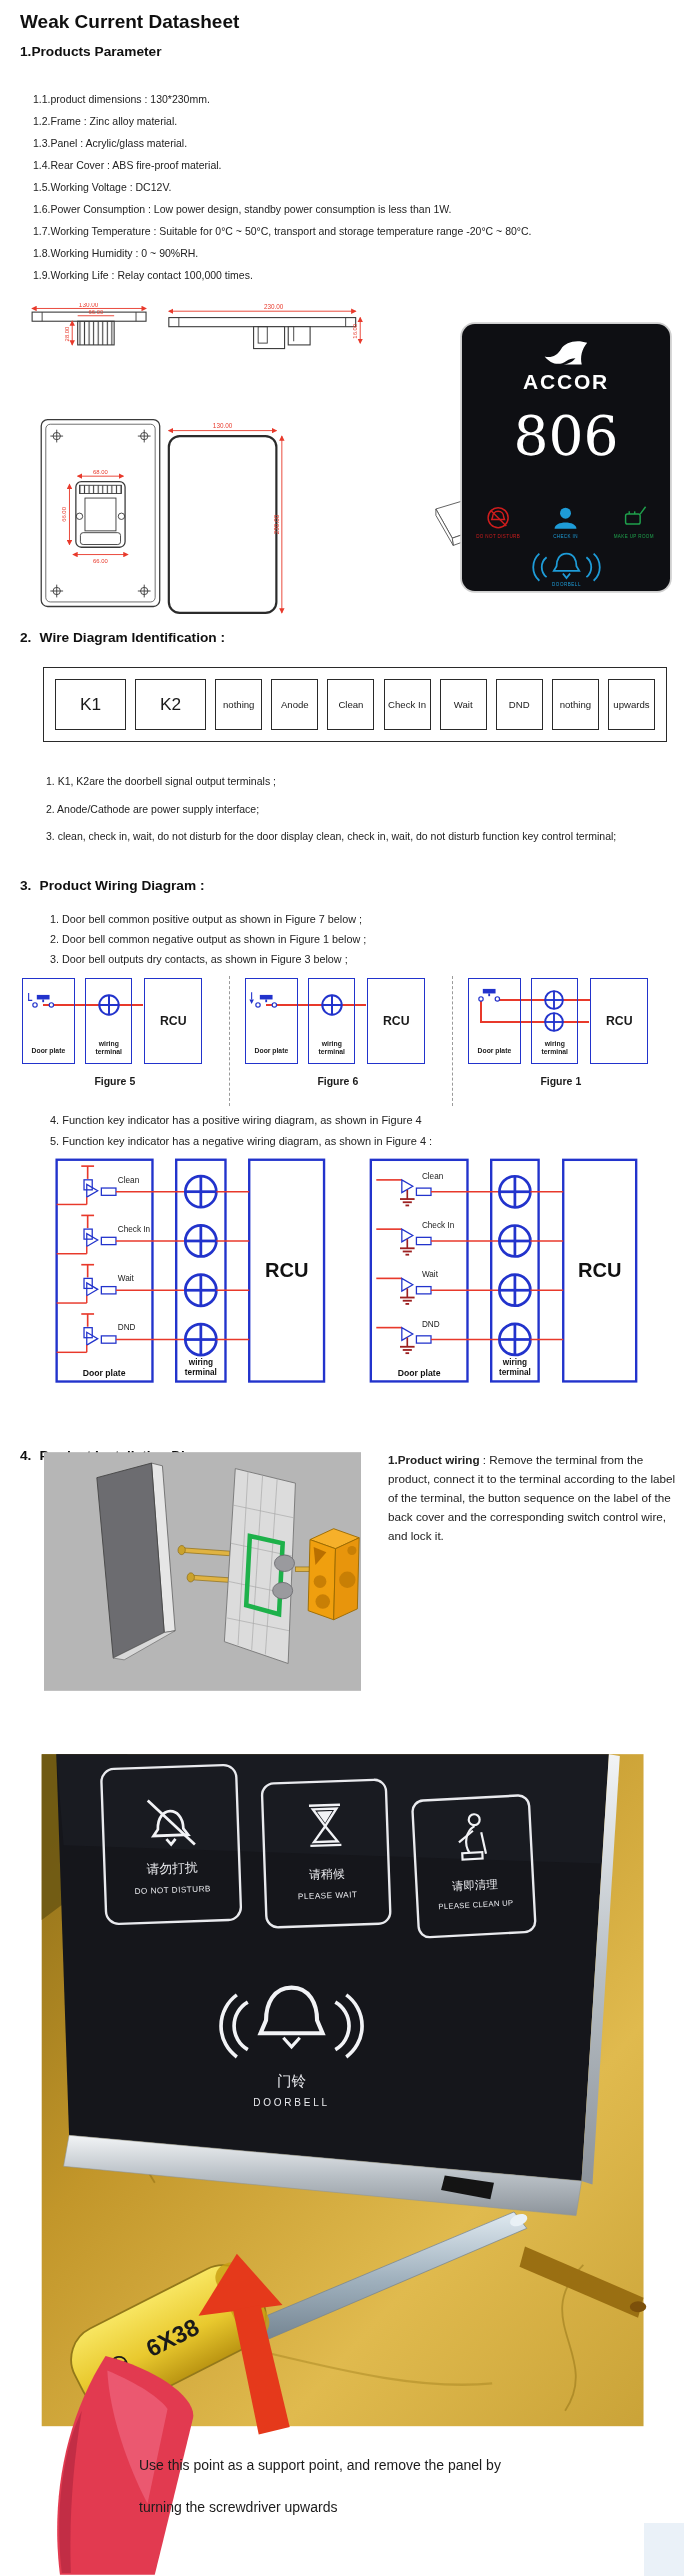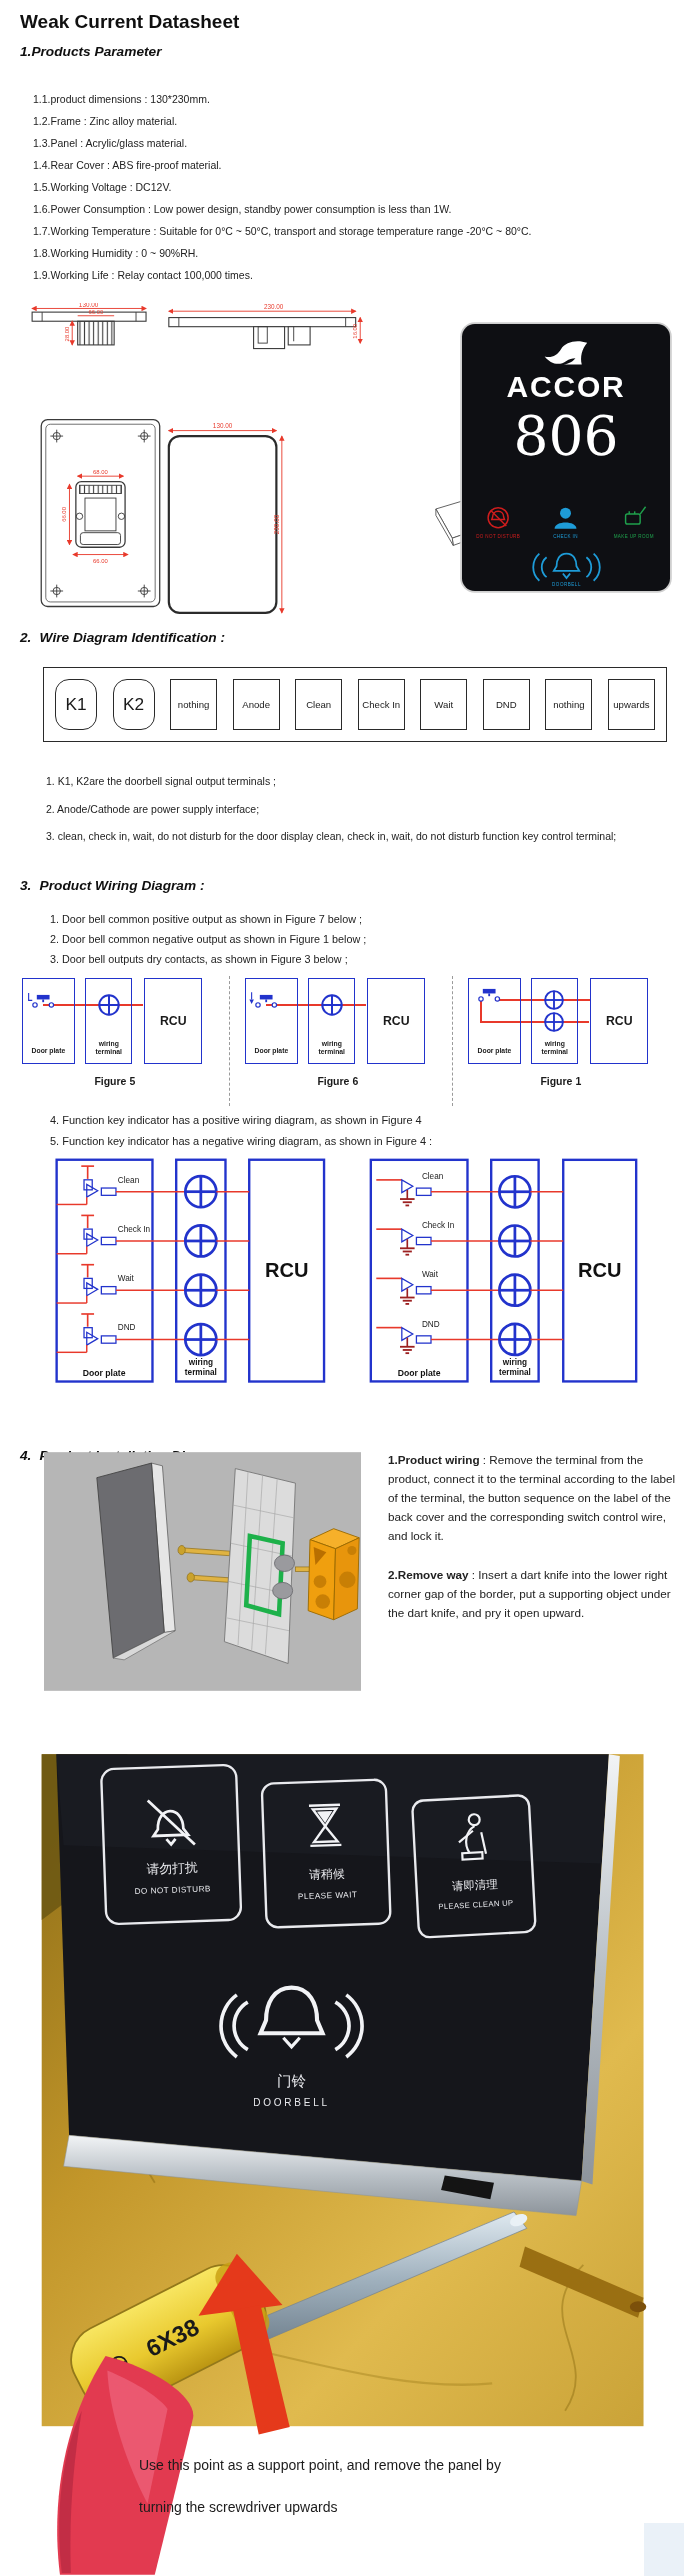--- a/index.html
+++ b/index.html
@@ -7,7 +7,7 @@
   body{width:684px;height:2576px;position:relative;font-family:"Liberation Sans",sans-serif;color:#1d1d1d;overflow:hidden;}
   .abs{position:absolute;}
   #page-title{left:20px;top:11px;font-size:19px;font-weight:bold;color:#101010;}
-  .sec-head{font-size:13.7px;font-weight:bold;color:#101010;font-style:italic;}
+  .sec-head{font-size:13.7px;font-weight:bold;color:#101010;}
   .sec-head .num{margin-right:8.2px;}
   #param-list{left:33px;top:88px;width:639px;font-size:10.5px;line-height:22px;color:#222;}
   #wh-notes{left:46px;top:769px;width:593px;font-size:10.5px;color:#222;}

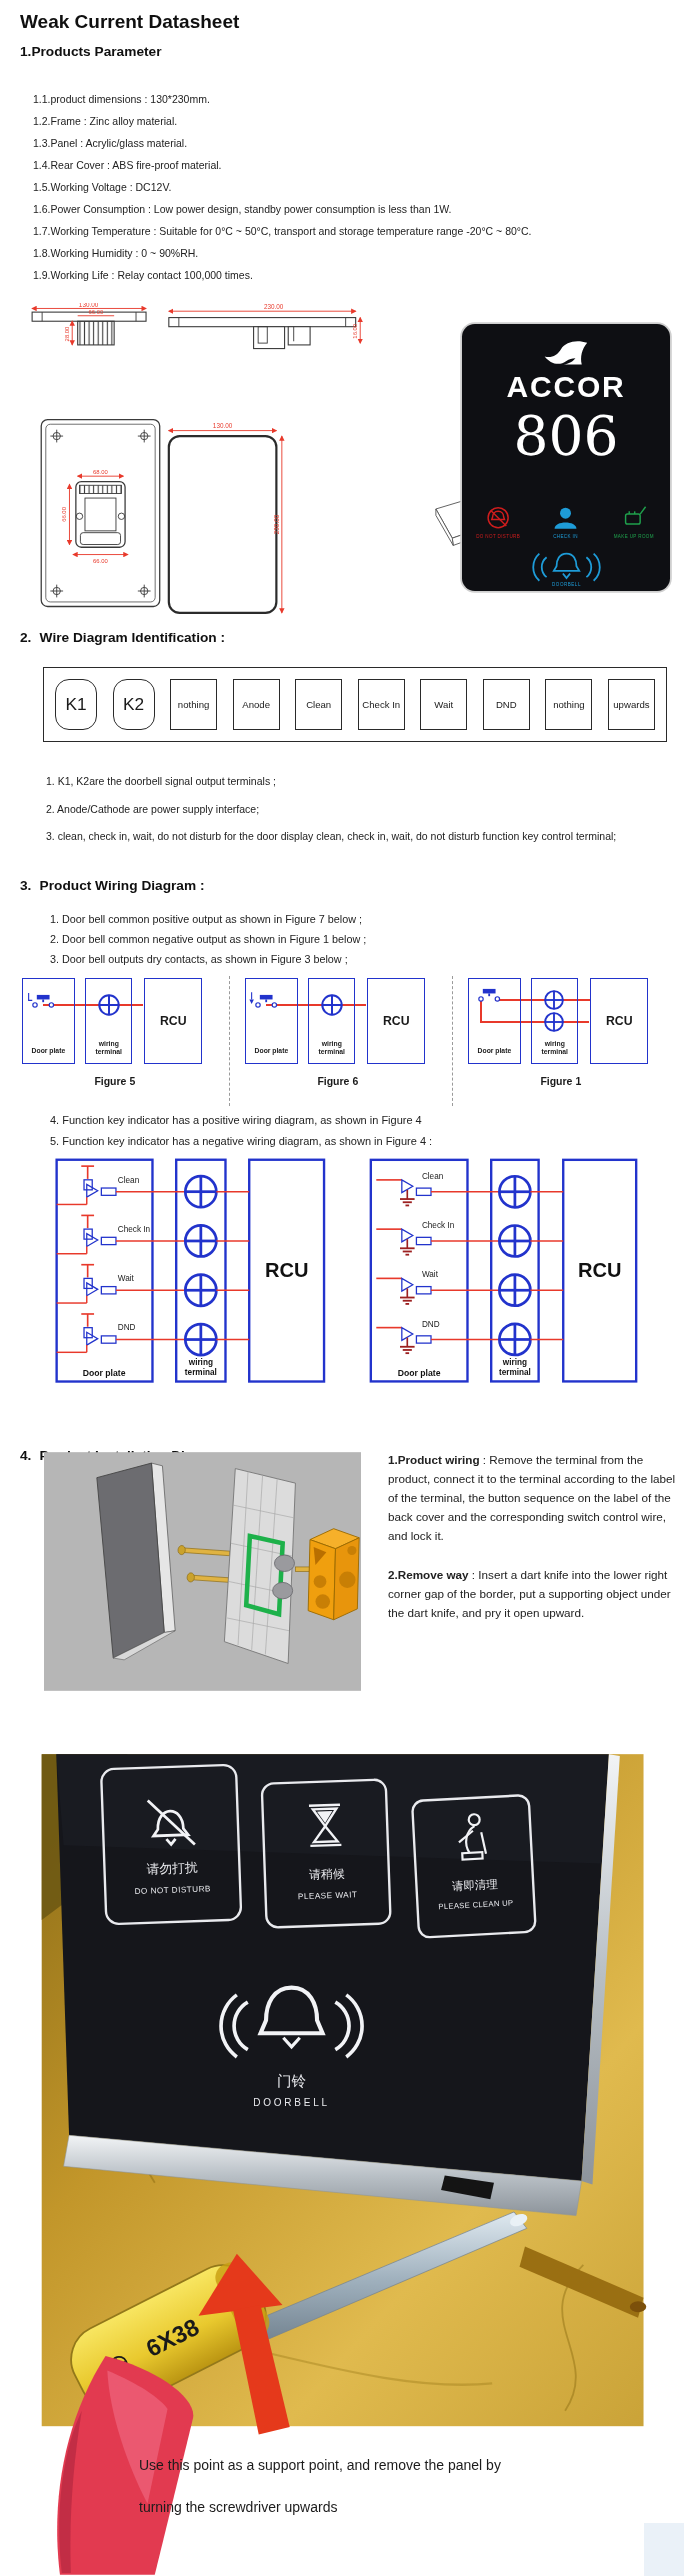--- a/index.html
+++ b/index.html
@@ -145,7 +145,7 @@
   <svg class="abs" style="left:80px;top:14.6px;" width="47" height="33" viewBox="0 0 52 36">
     <path d="M50,4 C38,0 26,3 21,11 C17,18 10,21 3,19 C9,27 19,30 27,24 C30,22 33,21 37,21 C33,26 27,28 22,28 L44,28 C42,20 44,11 50,4 Z" fill="#fff"></path>
   </svg>
-  <div class="abs" style="left:0;top:46px;width:208px;text-align:center;color:#fff;font-size:30px;font-weight:bold;letter-spacing:1.8px;">ACCOR</div>
+  <div class="abs" style="left:0;top:46px;width:208px;text-align:center;color:#fff;font-size:21px;font-weight:bold;letter-spacing:1.8px;">ACCOR</div>
   <div class="abs" style="left:0;top:80px;width:208px;text-align:center;color:#fff;font-size:55px;font-family:'DejaVu Serif',serif;">806</div>
   <svg class="abs" style="left:7.3px;top:179px;" width="193" height="44" viewBox="0 0 212 48">
     <g stroke="#cf1d1d" fill="none" stroke-width="1.6">

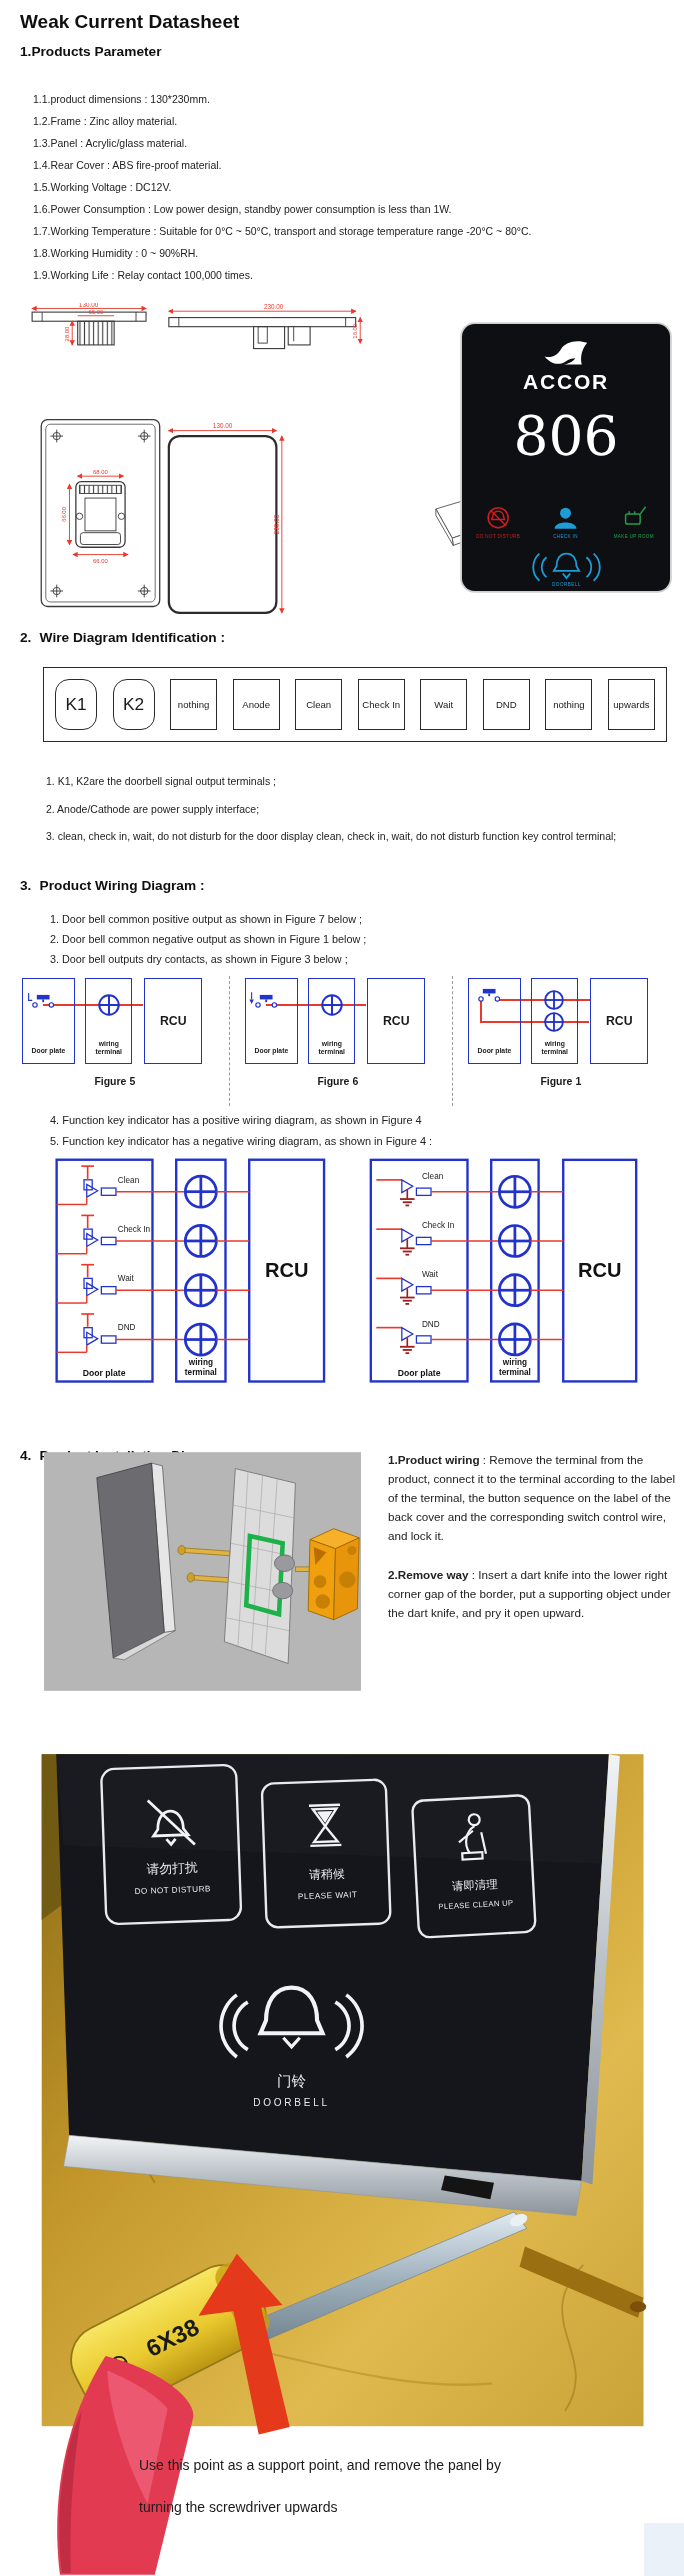--- a/index.html
+++ b/index.html
@@ -18,7 +18,7 @@
   
   #strip{left:43px;top:667px;width:624px;height:75px;border:1.8px solid #2a2a2a;box-sizing:border-box;display:flex;align-items:center;justify-content:space-between;padding:0 11px;background:#fff;}
   .term{border:1.8px solid #2a2a2a;height:51px;display:flex;align-items:center;justify-content:center;font-size:9.6px;color:#1a1a1a;box-sizing:border-box;width:47px;text-align:center;}
-  .term.big{width:42px;font-size:17.3px;border-radius:14px;}
+  .term.big{width:71px;font-size:17.3px;}
   
   #figrow{left:7.3px;top:976px;width:670px;height:130px;display:flex;}
   .figbox{width:223px;position:relative;box-sizing:border-box;}

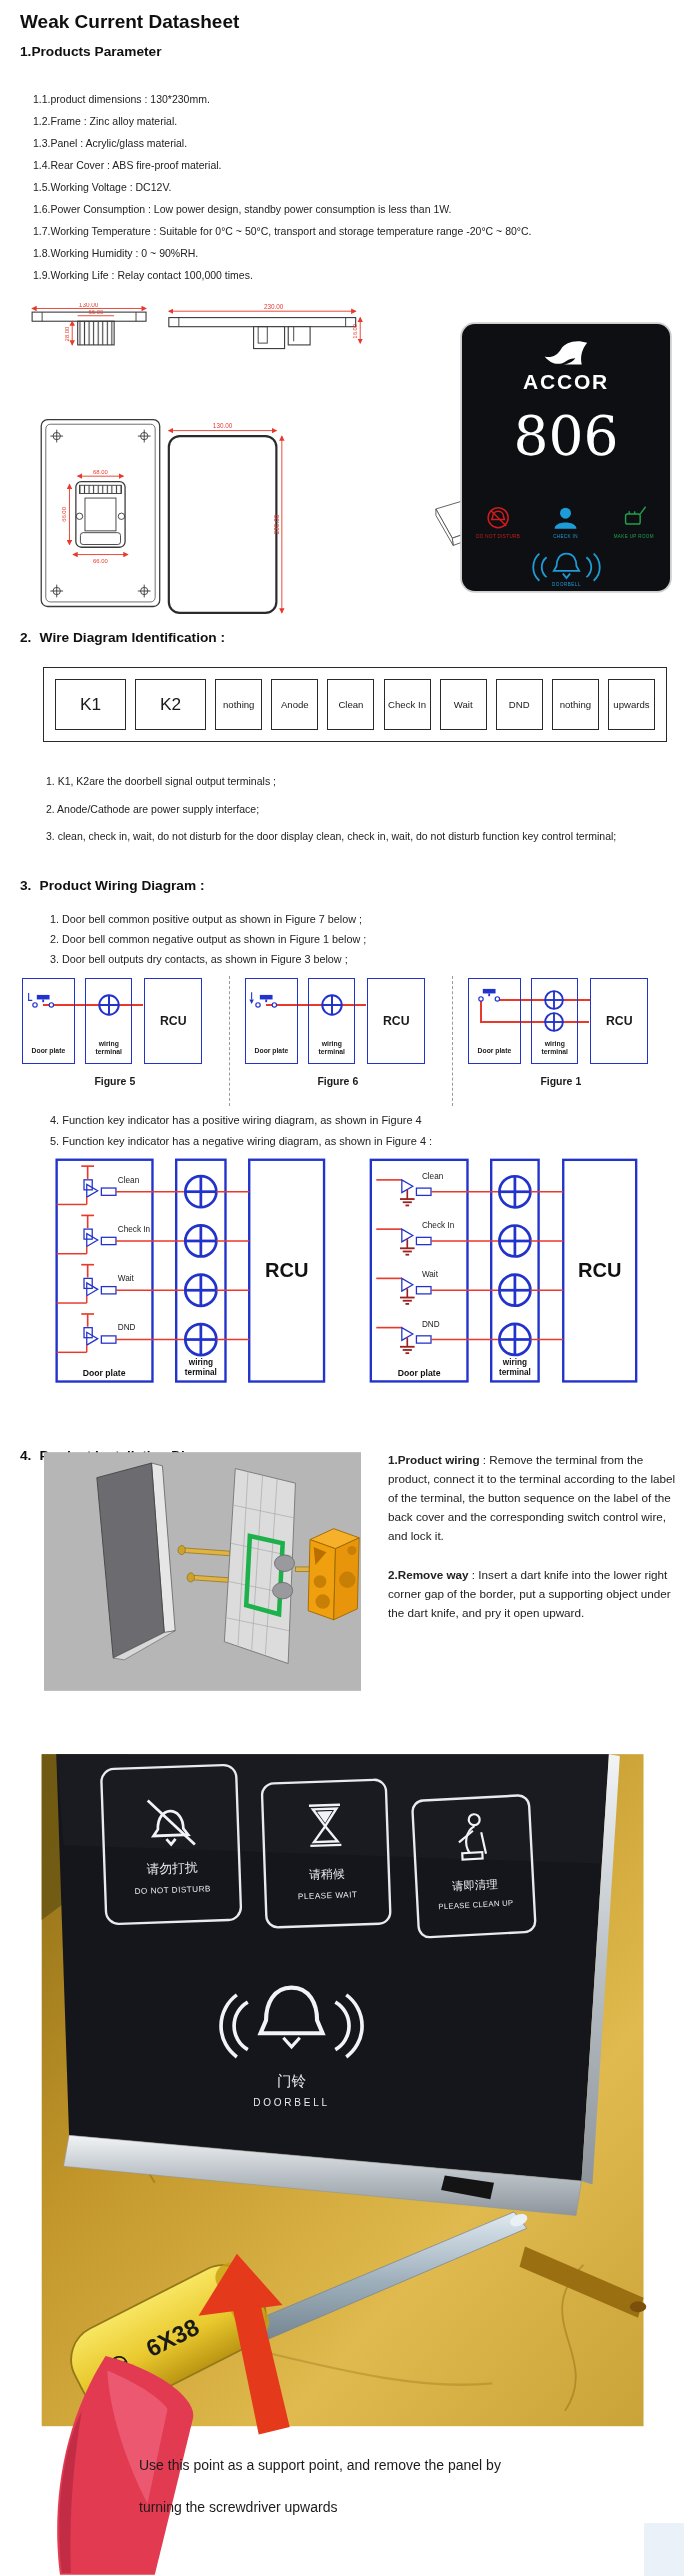--- a/index.html
+++ b/index.html
@@ -491,7 +491,6 @@
 
 <div class="abs" id="install-text">
   <p><b>1.Product wiring</b><span> : Remove the terminal from the product, connect it to the terminal according to the label of the terminal, the button sequence on the label of the back cover and the corresponding switch control wire, and lock it.</span></p>
-  <p><b>2.Remove way</b><span> : Insert a dart knife into the lower right corner gap of the border, put a supporting object under the dart knife, and pry it open upward.</span></p>
 </div>
 
 <svg class="abs" style="left:18px;top:1754px;" width="631" height="821" viewBox="0 0 692 900">

